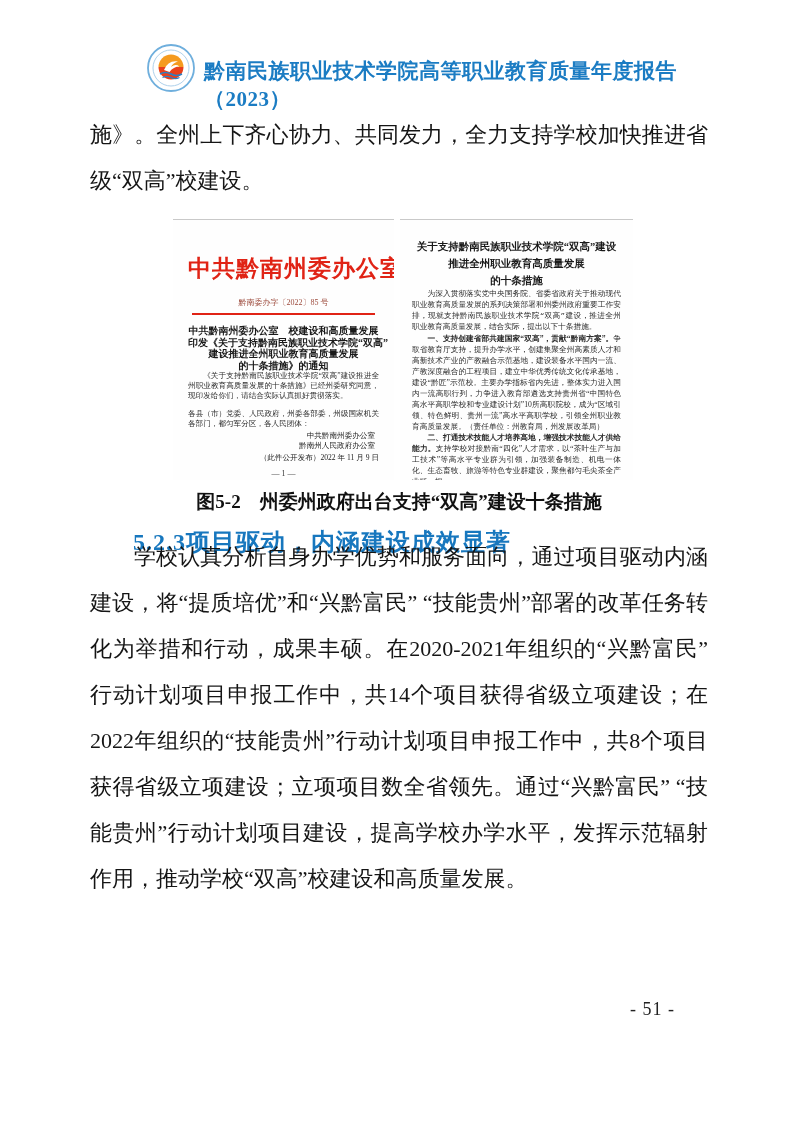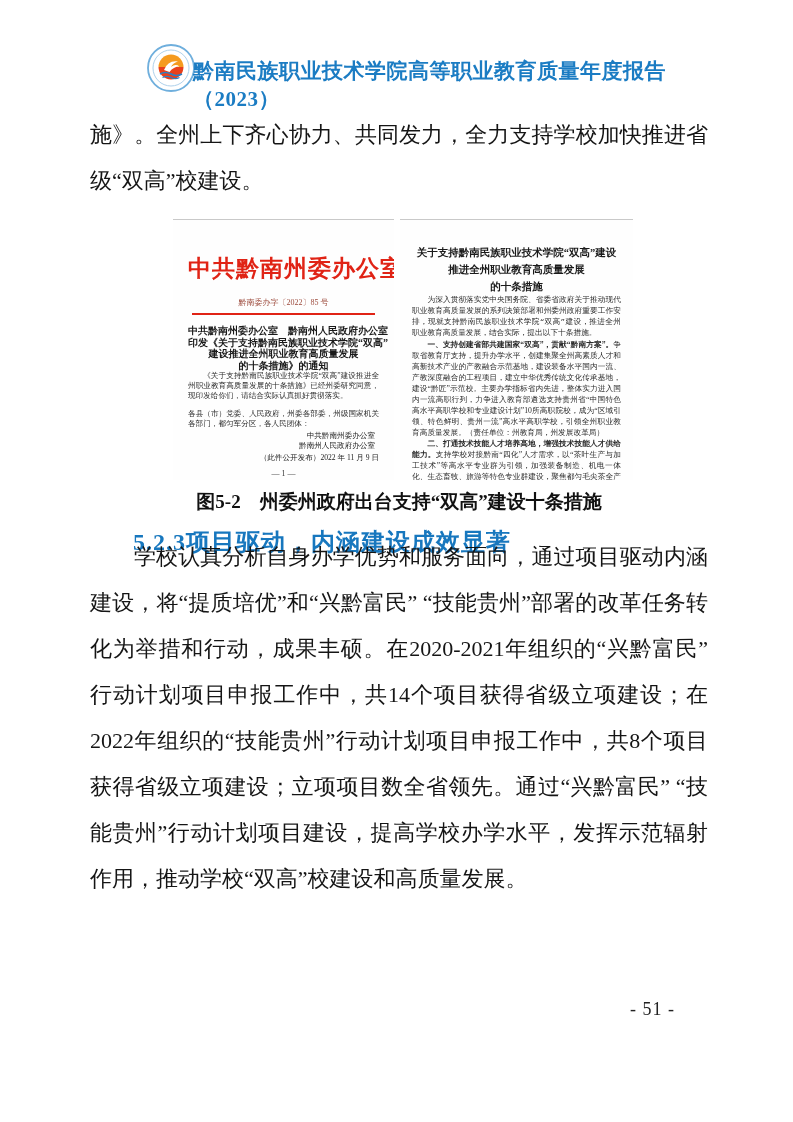--- a/index.html
+++ b/index.html
@@ -11,7 +11,7 @@
   
   .hdr-logo{position:absolute;left:146px;top:43px;width:50px;height:50px;}
   .hdr-title{
-    position:absolute;left:193px;top:57px;width:520px;
+    position:absolute;left:204px;top:57px;width:520px;
     font-size:21px;font-weight:bold;color:#1b7cc3;letter-spacing:.5px;
   }
   

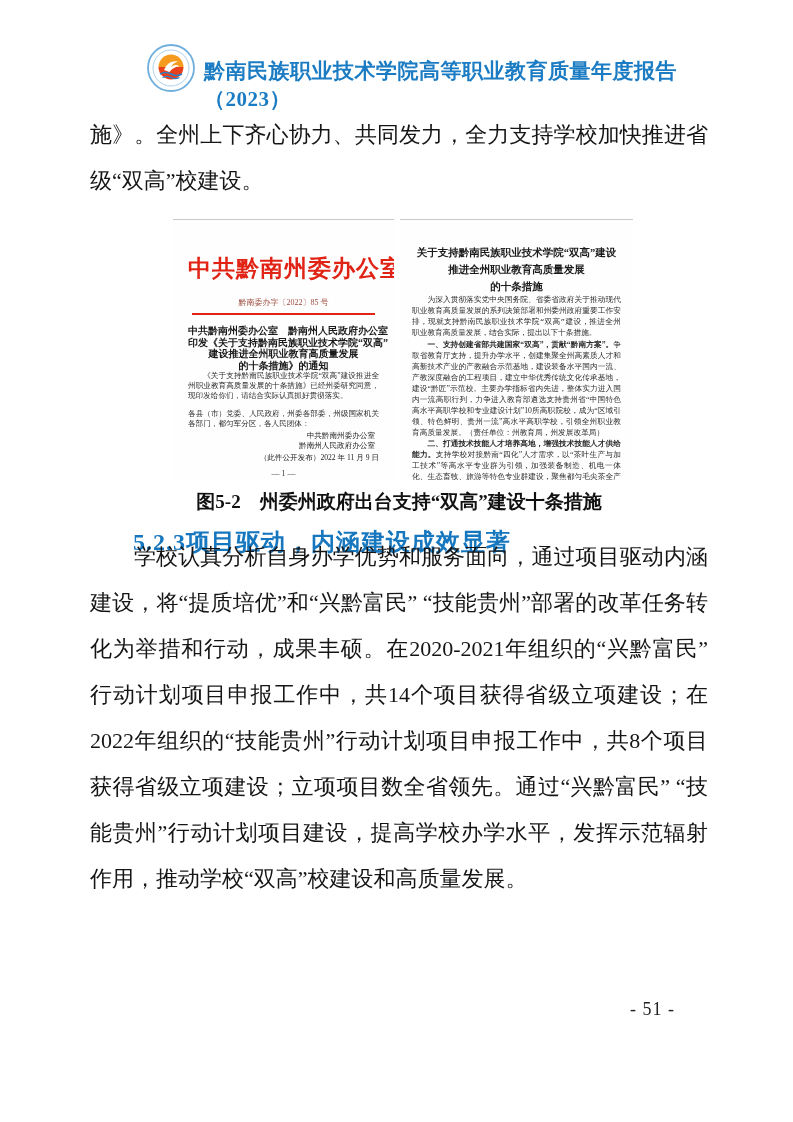--- a/index.html
+++ b/index.html
@@ -47,7 +47,7 @@
   .sig-block{margin-top:2px;text-align:right;padding-right:4px;font-size:7.6px;line-height:10px;}
   .foot-row{margin-top:2px;display:flex;justify-content:flex-end;font-size:7.6px;}
   .scan-pageno{margin-top:6px;text-align:center;font-size:8px;color:#333;}
-  .scan-right .doc-title{margin-top:24px;font-size:10.5px;line-height:17px;}
+  .scan-right .doc-title{margin-top:18px;font-size:10.5px;line-height:17px;}
   .scan-right .fine{font-size:7.7px;line-height:11px;}
   .scan-right .fine:first-of-type{font-family:Liberation Mono, monospace;}
   .scan-right .fine .lead{font-weight:bold;}

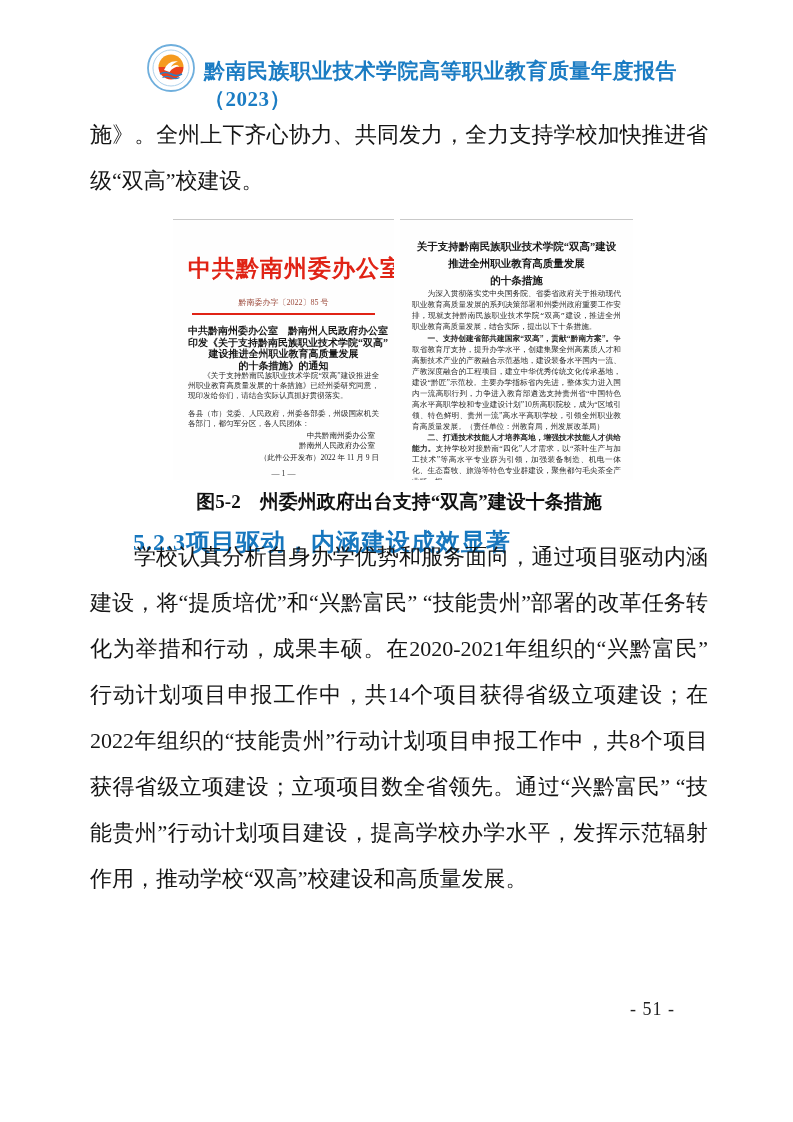--- a/index.html
+++ b/index.html
@@ -91,7 +91,7 @@
     <div class="doc-no">黔南委办字〔2022〕85 号</div>
     <div class="red-rule"></div>
     <div class="doc-title">
-      <div>中共黔南州委办公室　黔南州人民政府办公室</div>
+      <div>中共黔南州委办公室　校建设和高质量发展</div>
       <div>印发《关于支持黔南民族职业技术学院“双高”</div>
       <div>建设推进全州职业教育高质量发展</div>
       <div>的十条措施》的通知</div>

